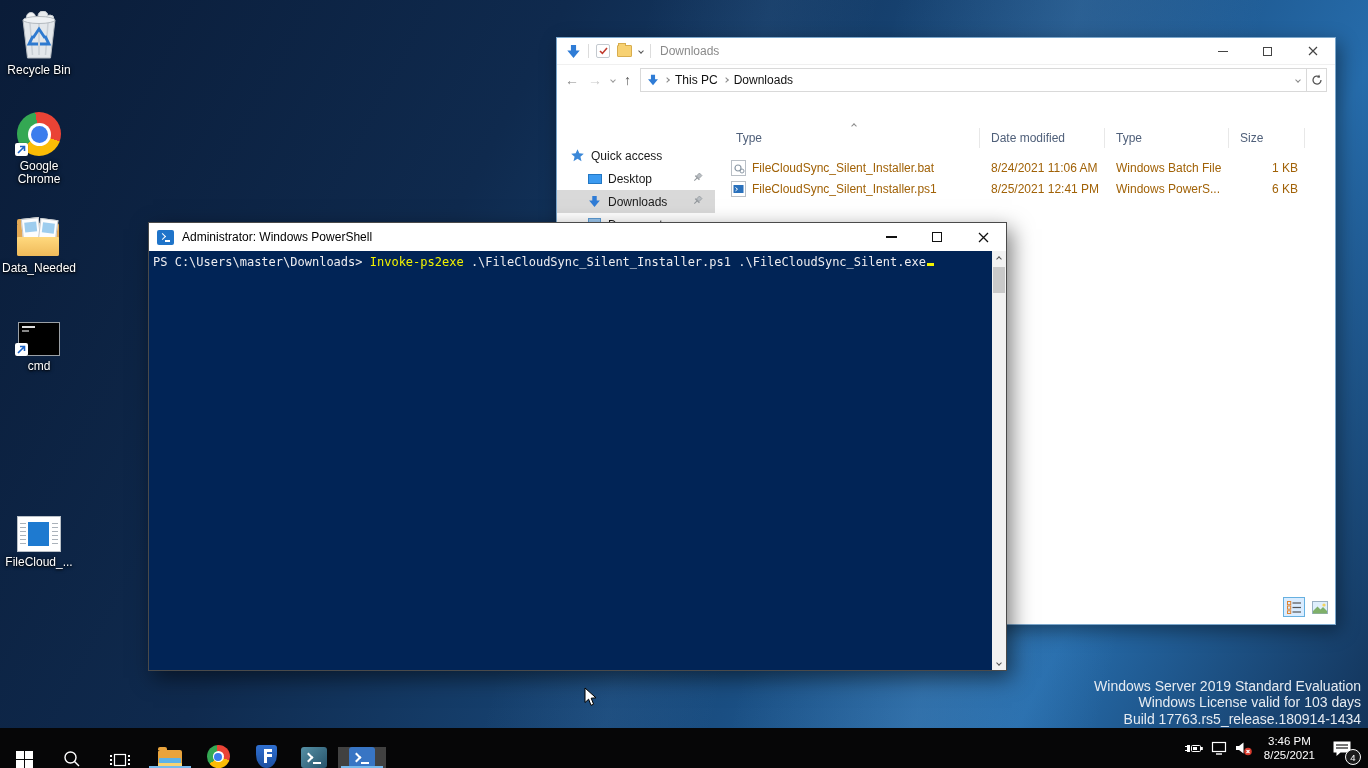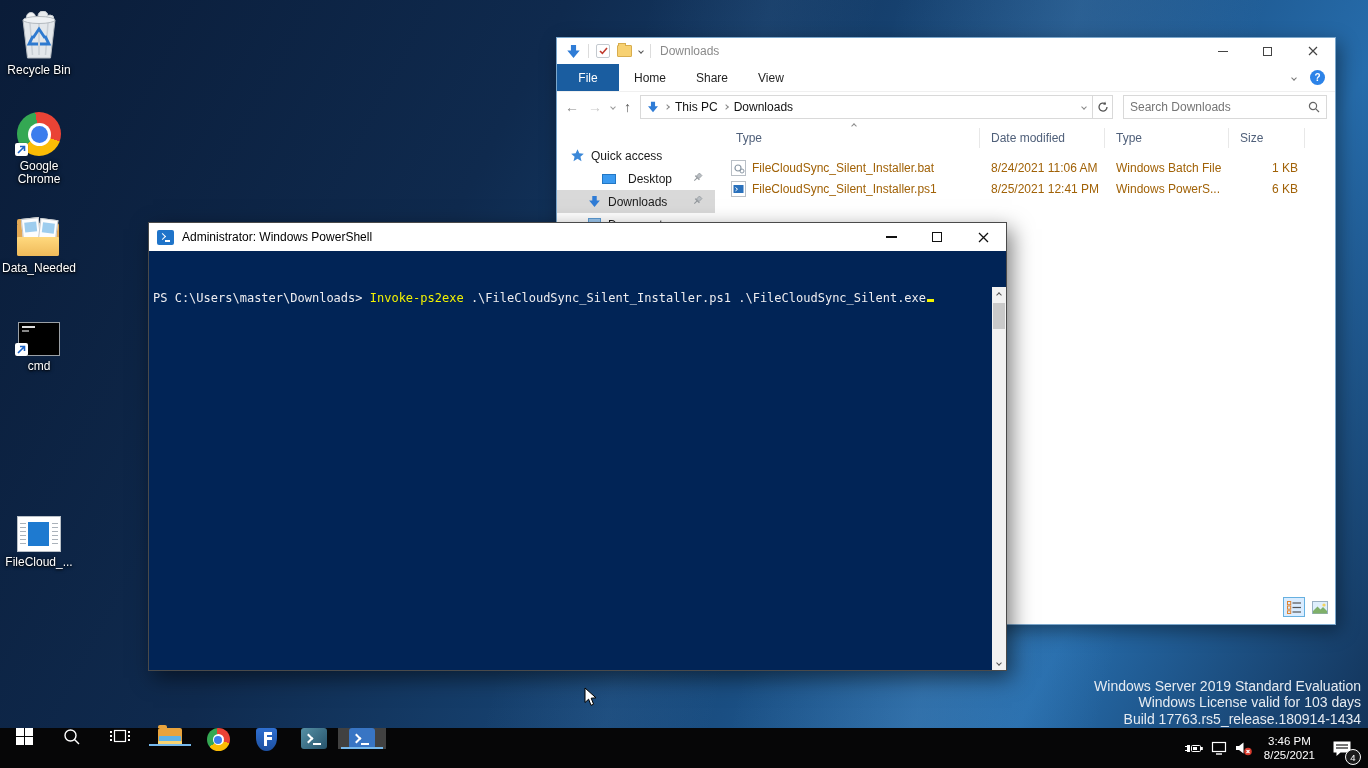--- a/index.html
+++ b/index.html
@@ -228,16 +228,6 @@
           </div>
       </div>
     </div>
-    <div class="ex-tabs">
-      <div class="file-tab">File</div>
-      <div class="ex-tab">Home</div>
-      <div class="ex-tab">Share</div>
-      <div class="ex-tab">View</div>
-      <div class="tabs-right">
-        <span class="chv d sm" style="color:#777;"></span>
-        <div class="helpbtn">?</div>
-      </div>
-    </div>
     <div class="ex-addr">
       <span class="navarrow" style="color:#8a8a8a;">←</span>
       <span class="navarrow" style="color:#c9c9c9;">→</span>

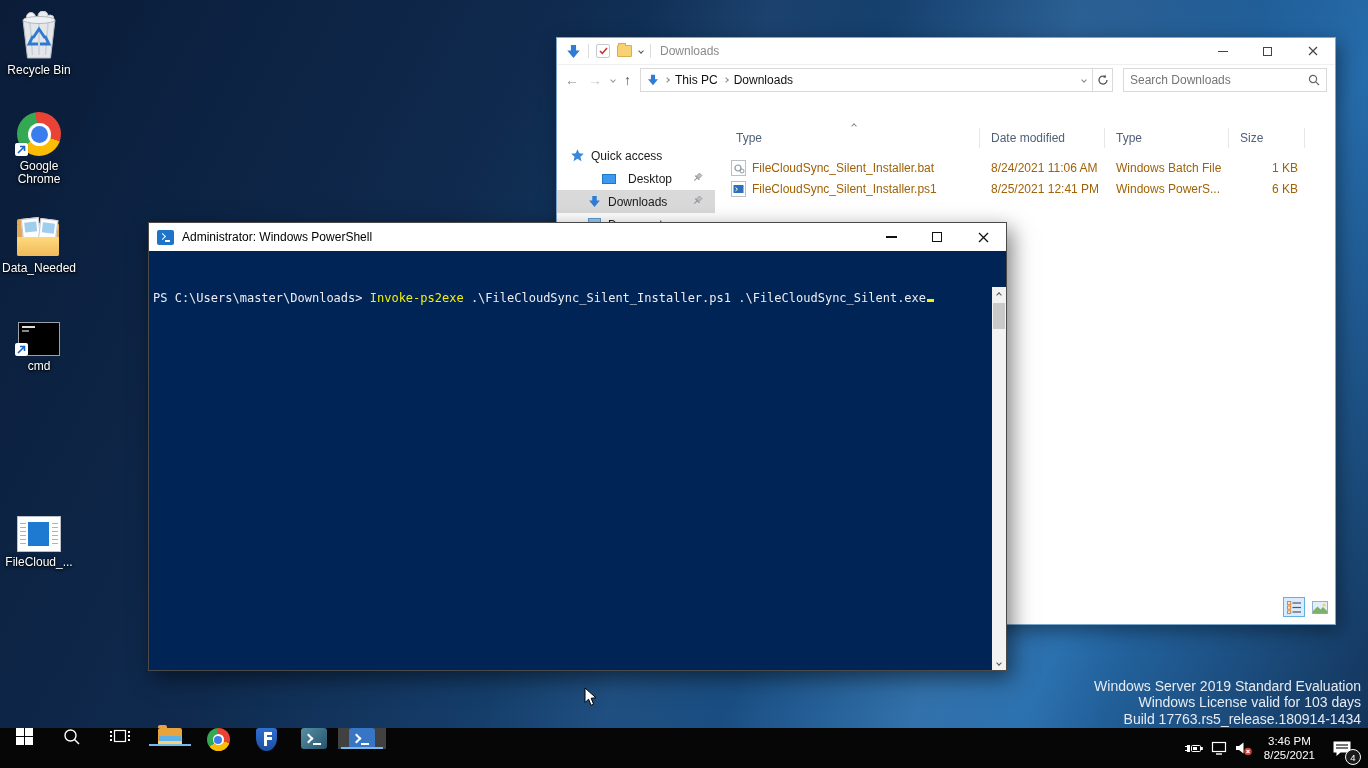--- a/index.html
+++ b/index.html
@@ -250,15 +250,6 @@
             <path d="M8.2 0.6 L9 3.4 L6.2 3.8 Z" fill="#555"></path>
           </svg>
       </div>
-      <div class="search-box">
-        <input placeholder="Search Downloads" style="">
-        <span style="padding-right:6px;display:flex;">
-          <svg width="12" height="12">
-              <circle cx="5" cy="5" r="3.6" fill="none" stroke="#666" stroke-width="1.2"></circle>
-              <line x1="7.8" y1="7.8" x2="11" y2="11" stroke="#666" stroke-width="1.2"></line>
-            </svg>
-        </span>
-      </div>
     </div>
     <div class="ex-main">
       <div class="snav">

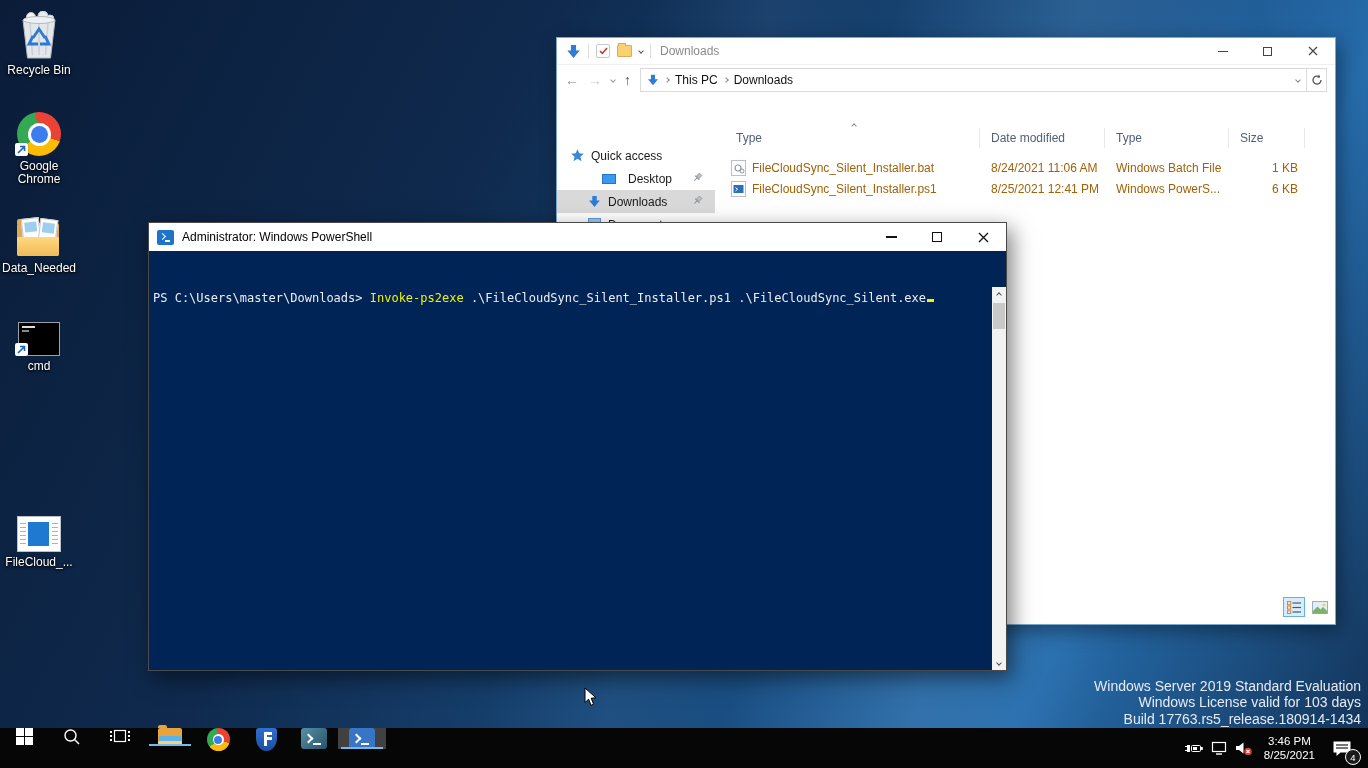--- a/index.html
+++ b/index.html
@@ -259,7 +259,7 @@
             </svg>
           <span>Quick access</span>
         </div>
-        <div class="snav-item" style="padding-left:45px;gap:12px;">
+        <div class="snav-item" style="padding-left:31px;gap:6px;">
           <span style="display:inline-block;width:14px;height:10px;background:#3b9af0;border:1px solid #2277c4;"></span>
           <span>Desktop</span>
           <span class="pin"><svg width="11" height="11" viewBox="0 0 11 11">

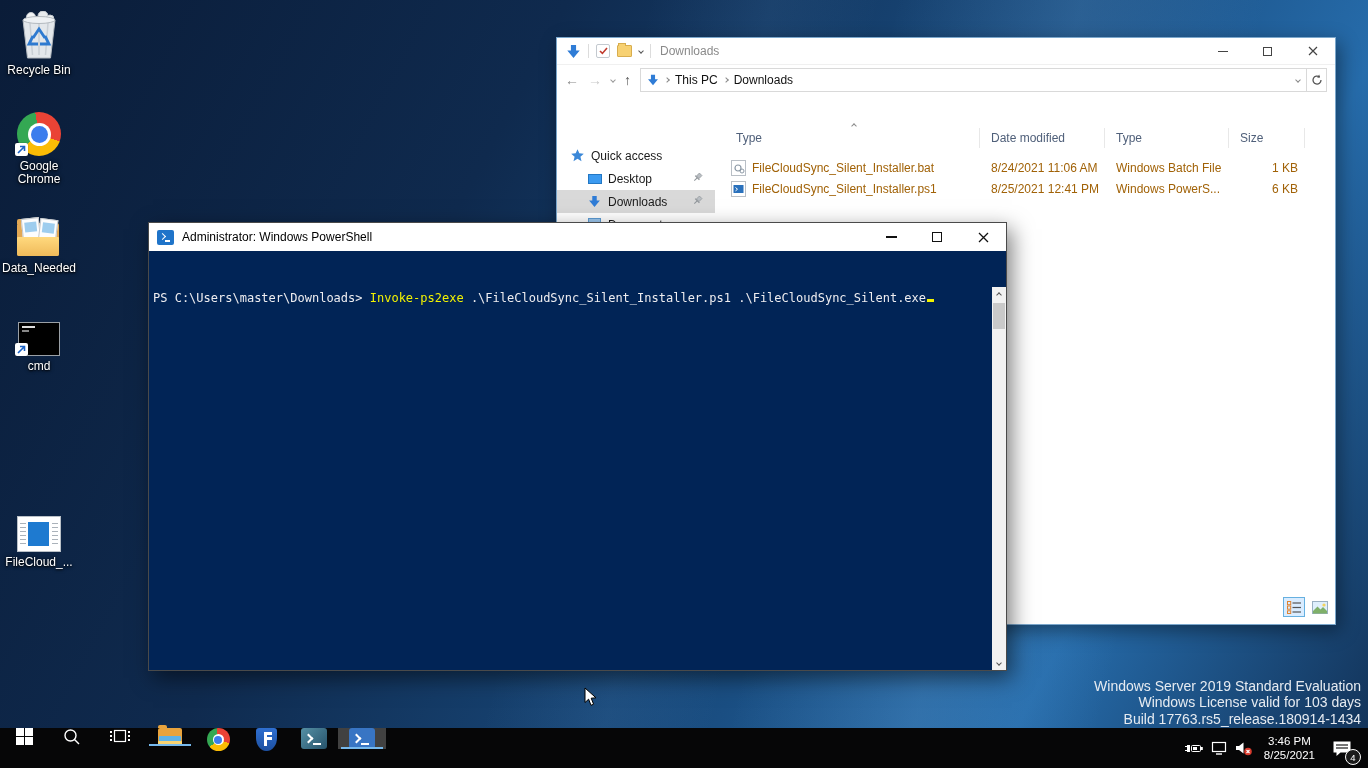--- a/index.html
+++ b/index.html
@@ -82,7 +82,7 @@
 .psico::before{content:"";position:absolute;left:3px;top:4px;width:4px;height:4px;border-right:1.5px solid #fff;border-bottom:1.5px solid #fff;transform:rotate(-45deg);}
 .psico::after{content:"";position:absolute;left:8px;bottom:3px;width:5px;height:1.5px;background:#fff;}
 .ps-capbtn{width:46px;height:28px;display:flex;align-items:center;justify-content:center;}
-.ps-body{position:absolute;top:28px;left:0;right:0;bottom:0;background:#012456;margin-top:36px;}
+.ps-body{position:absolute;top:28px;left:0;right:0;bottom:0;background:#012456;}
 .ps-line{position:absolute;top:4px;left:4px;font-family:"DejaVu Sans Mono",monospace;font-size:12px;color:#eeedf0;white-space:pre;}
 .ps-line .cmd{color:#f2f200;}
 .cursorblk{display:inline-block;width:7px;height:3px;background:#f2f200;margin-left:1px;}

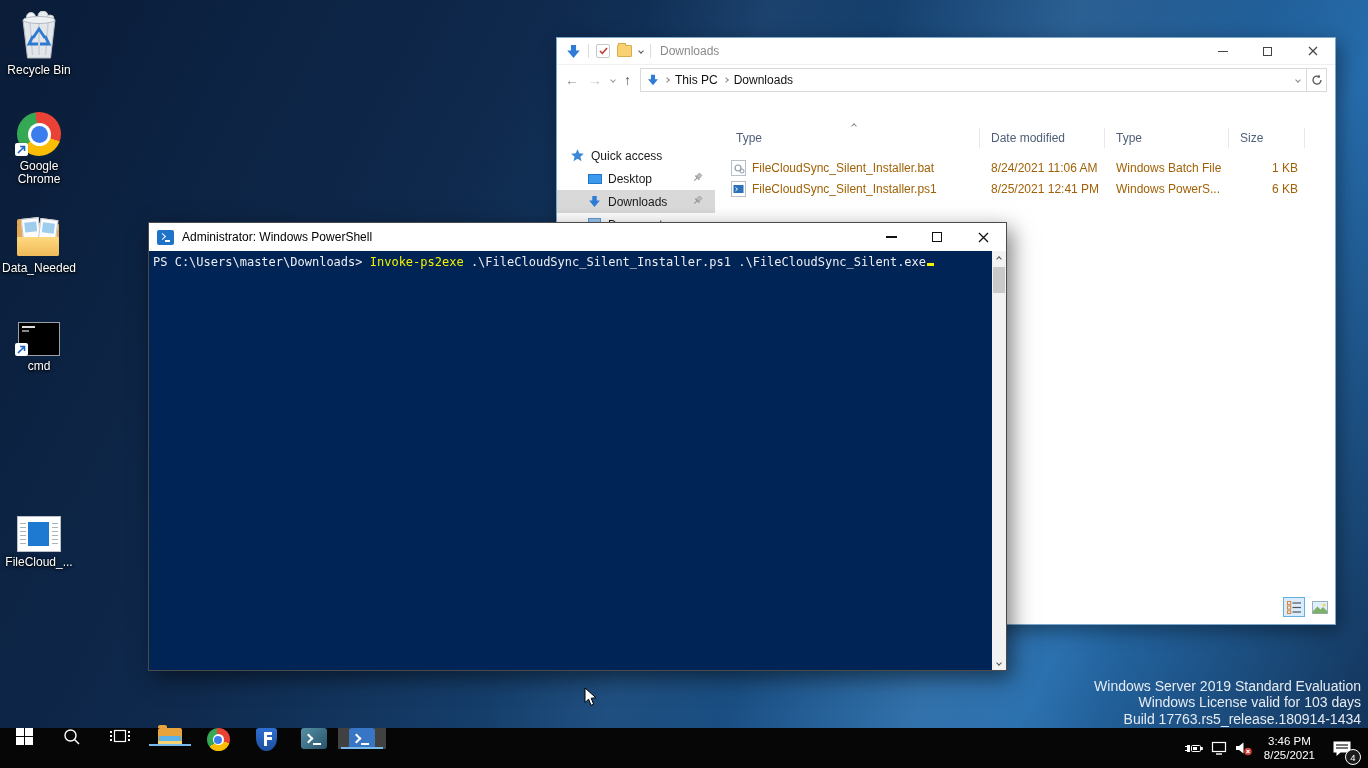--- a/index.html
+++ b/index.html
@@ -92,7 +92,7 @@
 
 #watermark{position:absolute;right:7px;bottom:41px;text-align:right;color:#e6ebf1;font-size:14px;line-height:16.5px;}
 
-#taskbar{position:absolute;left:0;bottom:0;width:1368px;height:40px;background:#060607;display:flex;align-items:flex-start;z-index:60;}
+#taskbar{position:absolute;left:0;bottom:0;width:1368px;height:40px;background:#060607;display:flex;align-items:flex-end;z-index:60;}
 .tb-btn{width:48px;display:flex;align-items:center;justify-content:center;position:relative;}
 .tb-btn.active-open::after{content:"";position:absolute;left:3px;right:3px;bottom:0;height:2px;background:#76b9ed;}
 .tb-btn.focused{background:#414141;}

